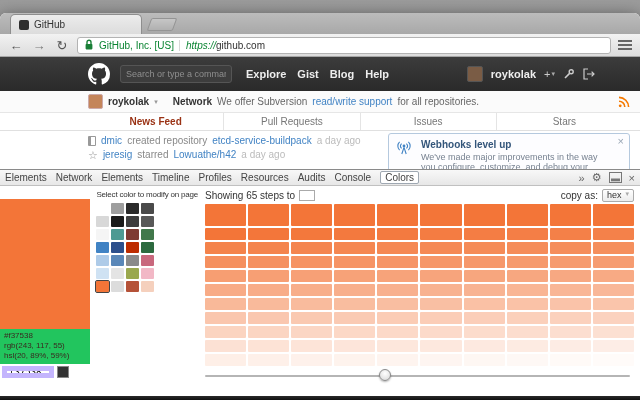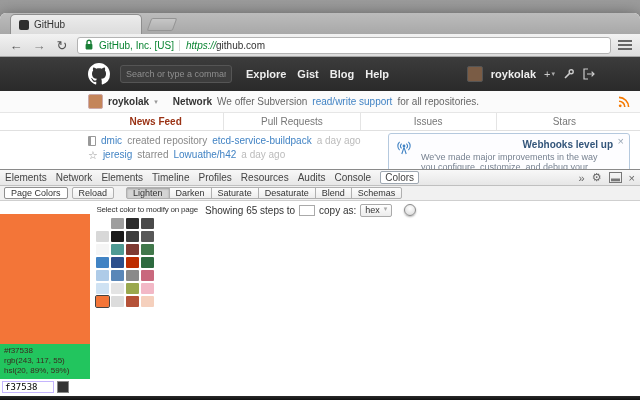--- a/index.html
+++ b/index.html
@@ -67,7 +67,7 @@
   .webhooks { position:absolute; right:10px; top:2px; width:242px; background:#fdfdff; border:1px solid #b5c9de; border-radius:3px; padding:5px 16px 4px 32px; }
   .wh-icon { position:absolute; left:7px; top:7px; }
   .wh-close { position:absolute; right:5px; top:1px; color:#9aa7b5; font-size:11px; cursor:default; }
-  .wh-title { font-size:10px; font-weight:bold; color:#33557a; margin-bottom:2px;text-align:right; }
+  .wh-title { font-size:10px; font-weight:bold; color:#33557a; margin-bottom:2px; }
   .wh-body { font-size:9px; line-height:10px; color:#778291; }
 
   

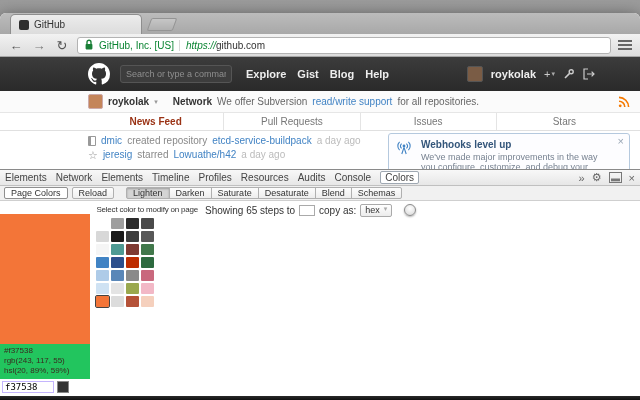--- a/index.html
+++ b/index.html
@@ -252,18 +252,6 @@
         </div>
       </div>
 
-      <div class="dt-subbar">
-        <button class="btn active">Page Colors</button>
-        <button class="btn">Reload</button>
-        <div class="modes" id="mode-group">
-            <button class="mode active">Lighten</button>
-            <button class="mode">Darken</button>
-            <button class="mode">Saturate</button>
-            <button class="mode">Desaturate</button>
-            <button class="mode">Blend</button>
-            <button class="mode">Schemas</button>
-          </div>
-      </div>
 
       <div class="dt-content">
         <div class="dt-sidebar">

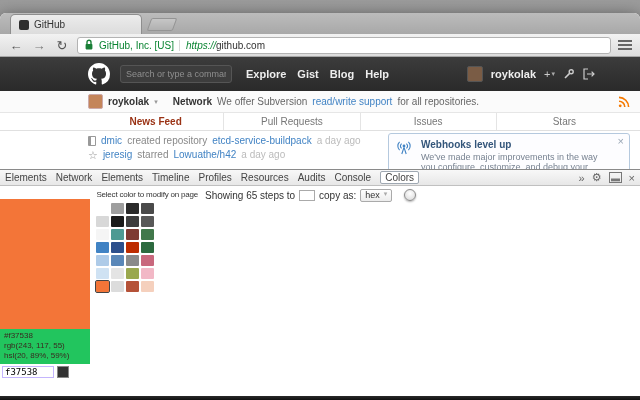--- a/index.html
+++ b/index.html
@@ -104,7 +104,7 @@
   .pcell { height:11px; border-radius:1px; }
   .pcell.selected { outline:1px solid #444; }
 
-  .dt-main { flex:1; display:flex; flex-direction:row; padding:2px 6px 0 5px; overflow:hidden; }
+  .dt-main { flex:1; display:flex; flex-direction:column; padding:2px 6px 0 5px; overflow:hidden; }
   .main-head { display:flex; align-items:center; gap:4px; font-size:10px; color:#333; height:14px; }
   .target-box { width:16px; height:11px; border:1px solid #aaa; background:#fff; display:inline-block; }
   .copy-wrap { margin-left:auto; display:flex; align-items:center; gap:4px; }

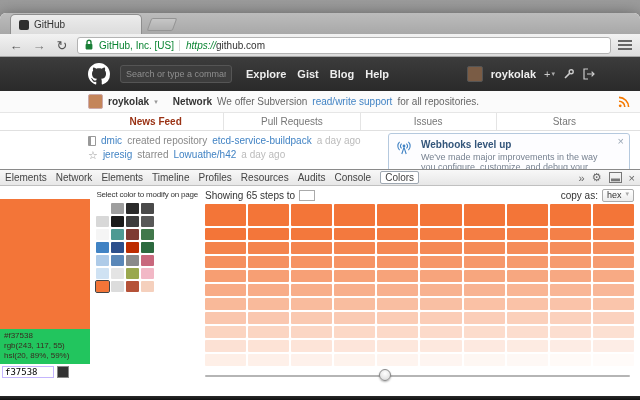--- a/index.html
+++ b/index.html
@@ -96,7 +96,7 @@
   .sel-big { height:130px; }
   .sel-light { height:35px; padding:2px 0 0 4px; font-size:8px; line-height:10px; color:#3a2a20; }
   .sel-input-row { display:flex; align-items:center; gap:3px; padding:2px 0 0 2px; }
-  .hex-input { width:52px; height:12px; font:9px "DejaVu Sans Mono", monospace; border:1px solid #c4b5fd; padding:0 2px; }
+  .hex-input { width:52px; height:12px; font:9px "DejaVu Sans Mono", monospace; border:5px solid #c4b5fd; padding:0 2px; }
   .mini-swatch { width:12px; height:12px; border:1px solid #888; display:inline-block; }
   .picker-col { flex:1; padding:4px 2px 0 6px; overflow:visible; }
   .hint { font-size:8px; letter-spacing:-0.2px; color:#333; white-space:nowrap; margin-bottom:4px; }

